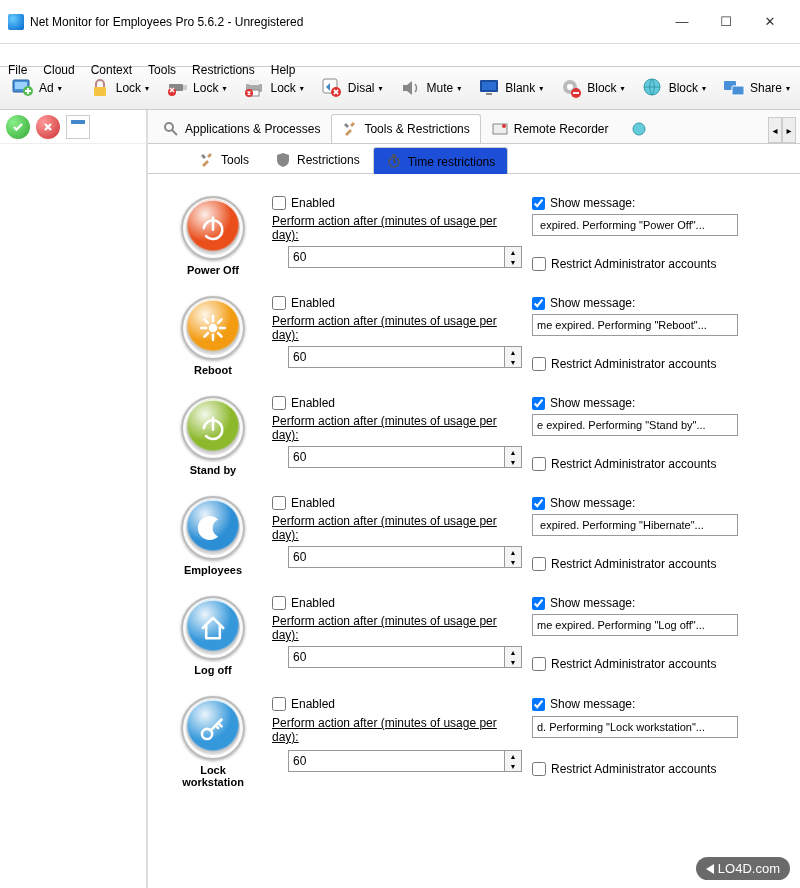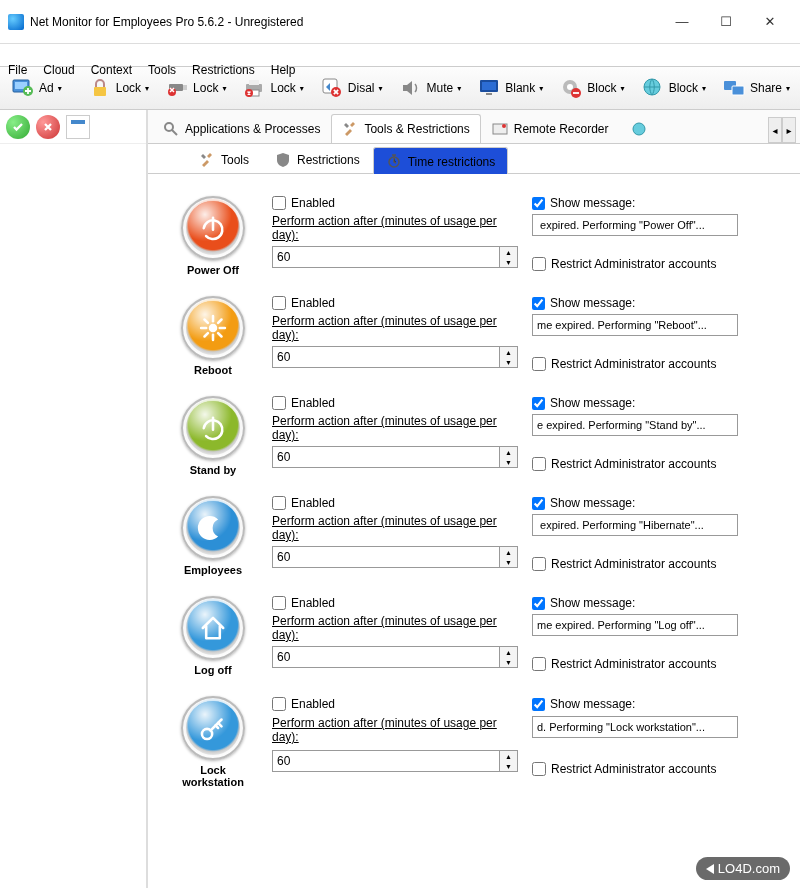--- a/index.html
+++ b/index.html
@@ -51,7 +51,7 @@
 .cb-row { display: flex; align-items: center; gap: 5px; }
 .cb-row input[type=checkbox] { width: 14px; height: 14px; }
 .perform-label { grid-column: 1; font-size: 12px; text-decoration: underline; }
-.spinner { display: flex; height: 36px; }
+.spinner { display: flex; height: 36px; margin-left: 16px; }
 .spinner input { width: 228px; height: 22px; border: 1px solid #999; padding: 0 4px; font-size: 12px; }
 .spinner .arrows { width: 18px; height: 22px; border: 1px solid #999; border-left: none; display: flex; flex-direction: column; }
 .spinner .arrows span { flex: 1; display: flex; align-items: center; justify-content: center; font-size: 7px; background: #f4f4f4; }

